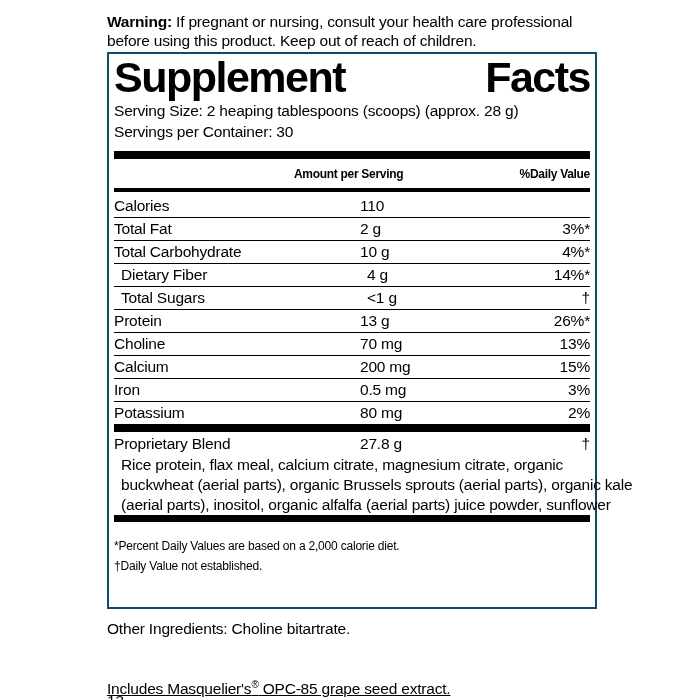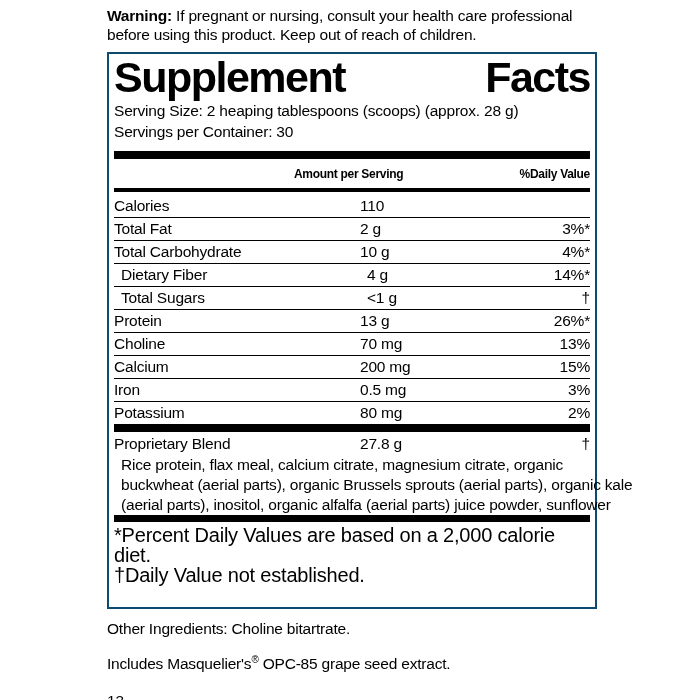--- a/index.html
+++ b/index.html
@@ -14,7 +14,7 @@
   }
   
   .warning {
-    position: absolute; left: 107px; top: 6px; width: 486px;
+    position: absolute; left: 107px; top: 12px; width: 486px;
     font-size: 15.5px; line-height: 19px;
   }
   .warn-line { white-space: nowrap; }

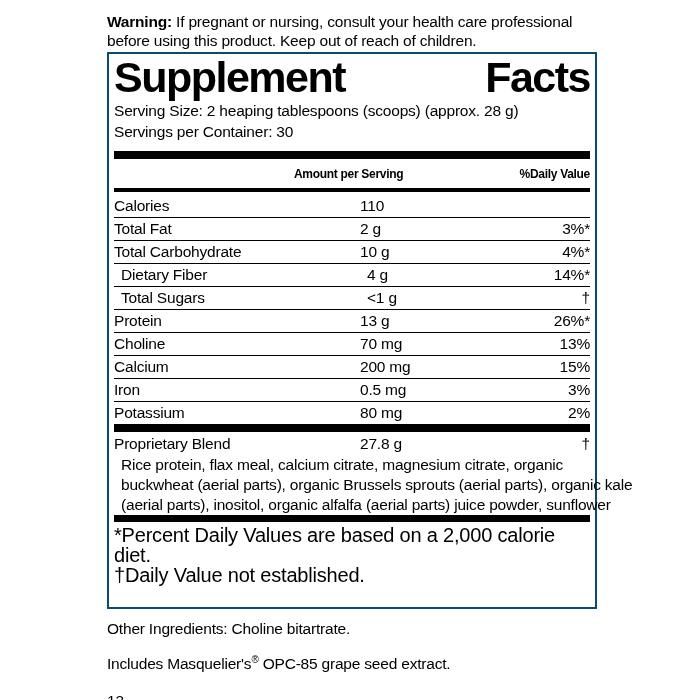--- a/index.html
+++ b/index.html
@@ -64,7 +64,7 @@
   .blend-desc { font-size: 15.5px; line-height: 20px; padding-left: 7px; }
   .blend-desc-line { white-space: nowrap; }
 
-  .footnotes { padding-top: 3px; font-size: 20px; line-height: 20px; }
+  .footnotes { padding-top: 14px; font-size: 12px; line-height: 20px; }
 
   .below-text { position: absolute; left: 107px; font-size: 15.5px; white-space: nowrap; }
   .other-ing { top: 620px; }

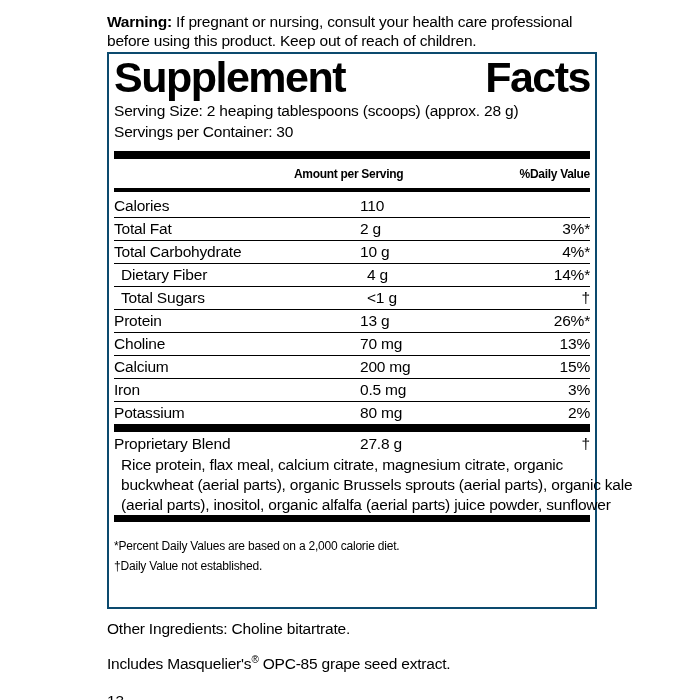--- a/index.html
+++ b/index.html
@@ -68,7 +68,7 @@
 
   .below-text { position: absolute; left: 107px; font-size: 15.5px; white-space: nowrap; }
   .other-ing { top: 620px; }
-  .includes { top: 654px; }
+  .includes { top: 679px; text-decoration: underline; }
   .includes sup { font-size: 10px; }
   .page-num { top: 692px; }
 </style>

